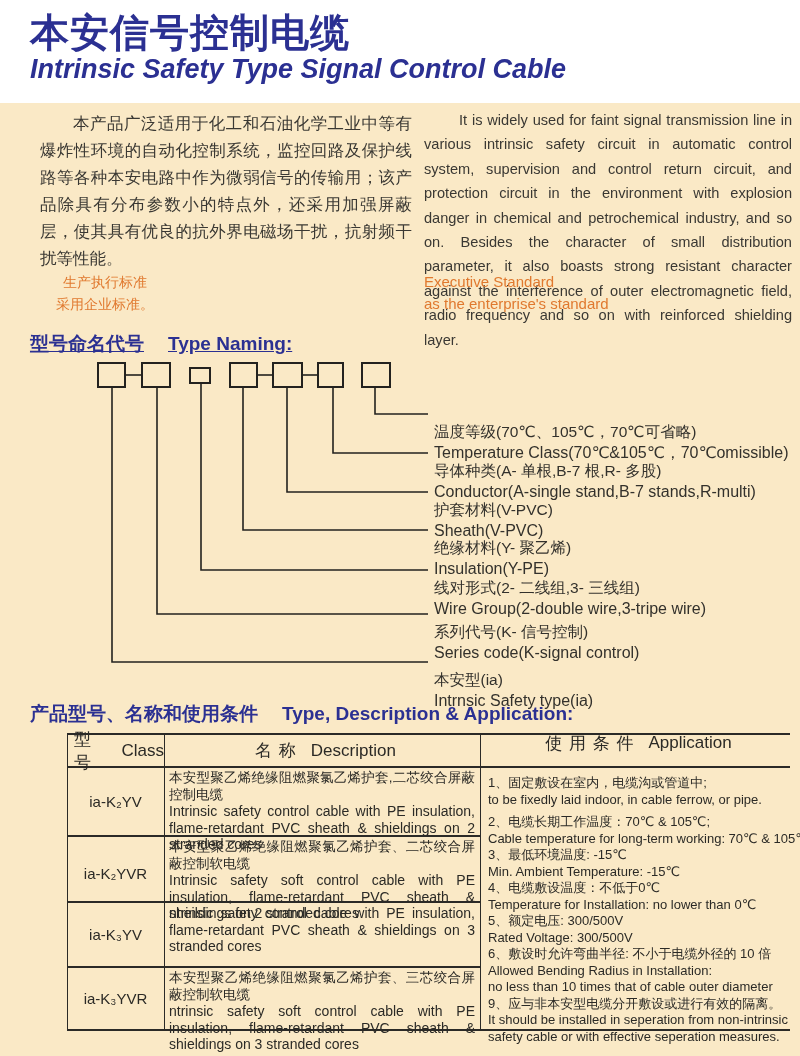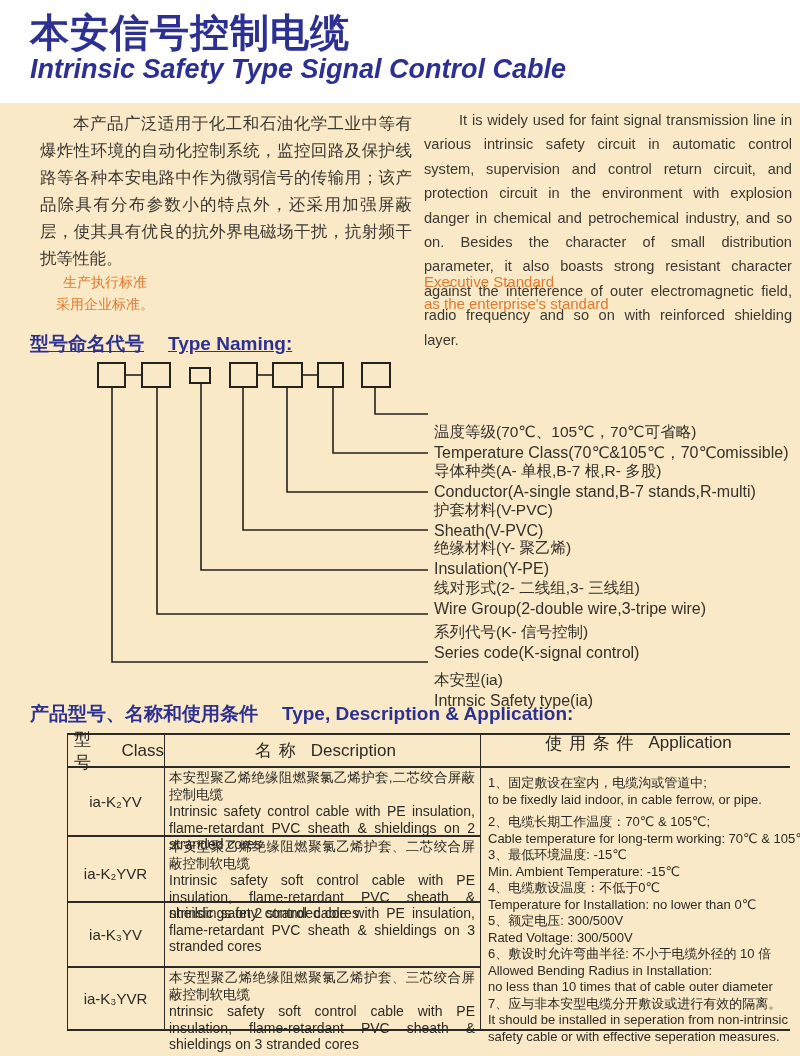--- a/index.html
+++ b/index.html
@@ -204,7 +204,7 @@
         <div>no less than 10 times that of cable outer diameter</div>
       </div>
       <div class="app-item">
-        <div>7、应与非本安型电缆分开敷设或进行有效的隔离。</div>
+        <div>9、应与非本安型电缆分开敷设或进行有效的隔离。</div>
         <div>It should be installed in seperation from non-intrinsic</div>
         <div>safety cable or with effective seperation measures.</div>
       </div>

